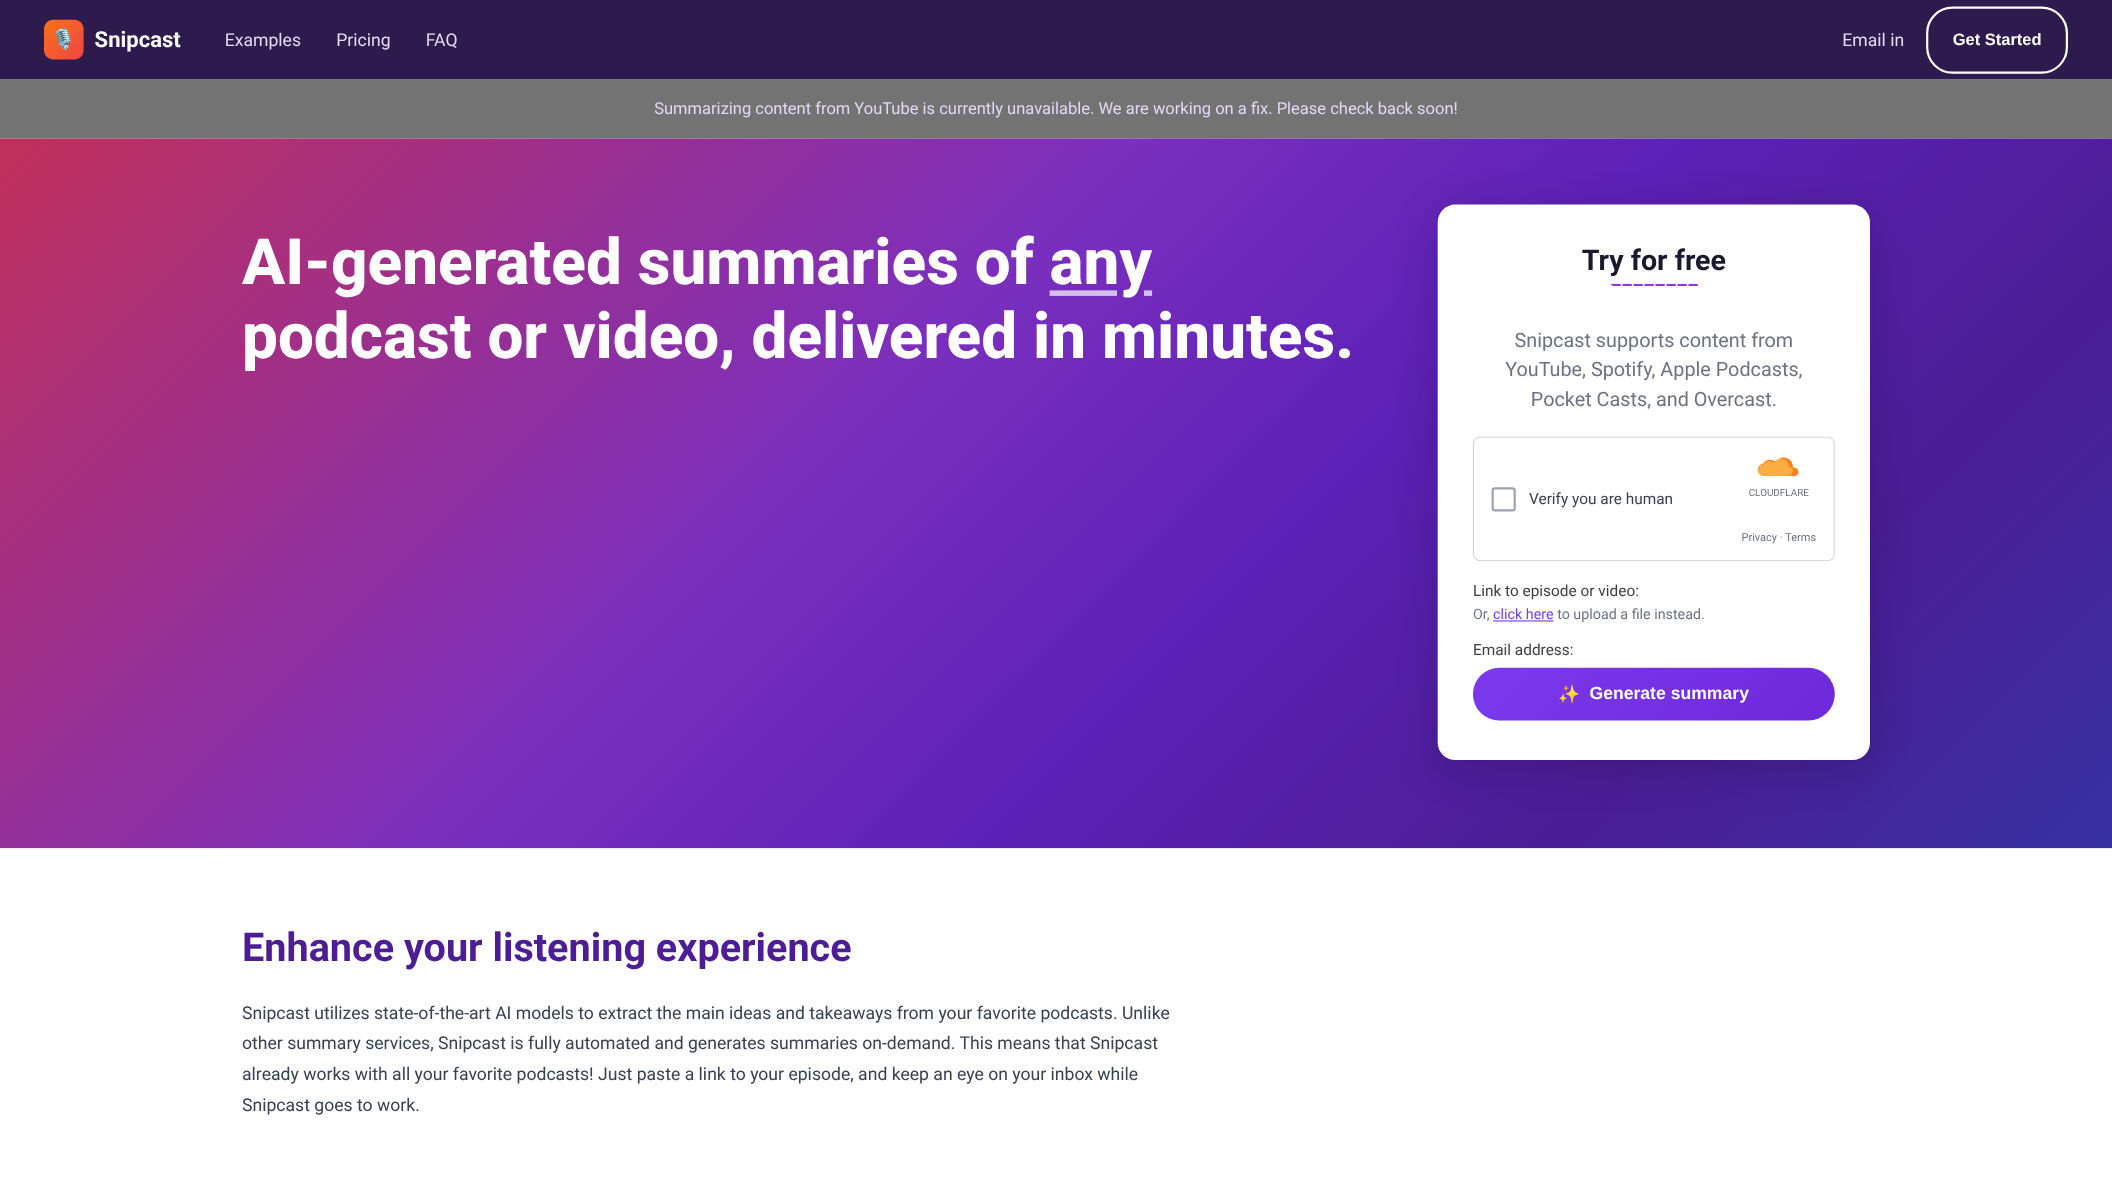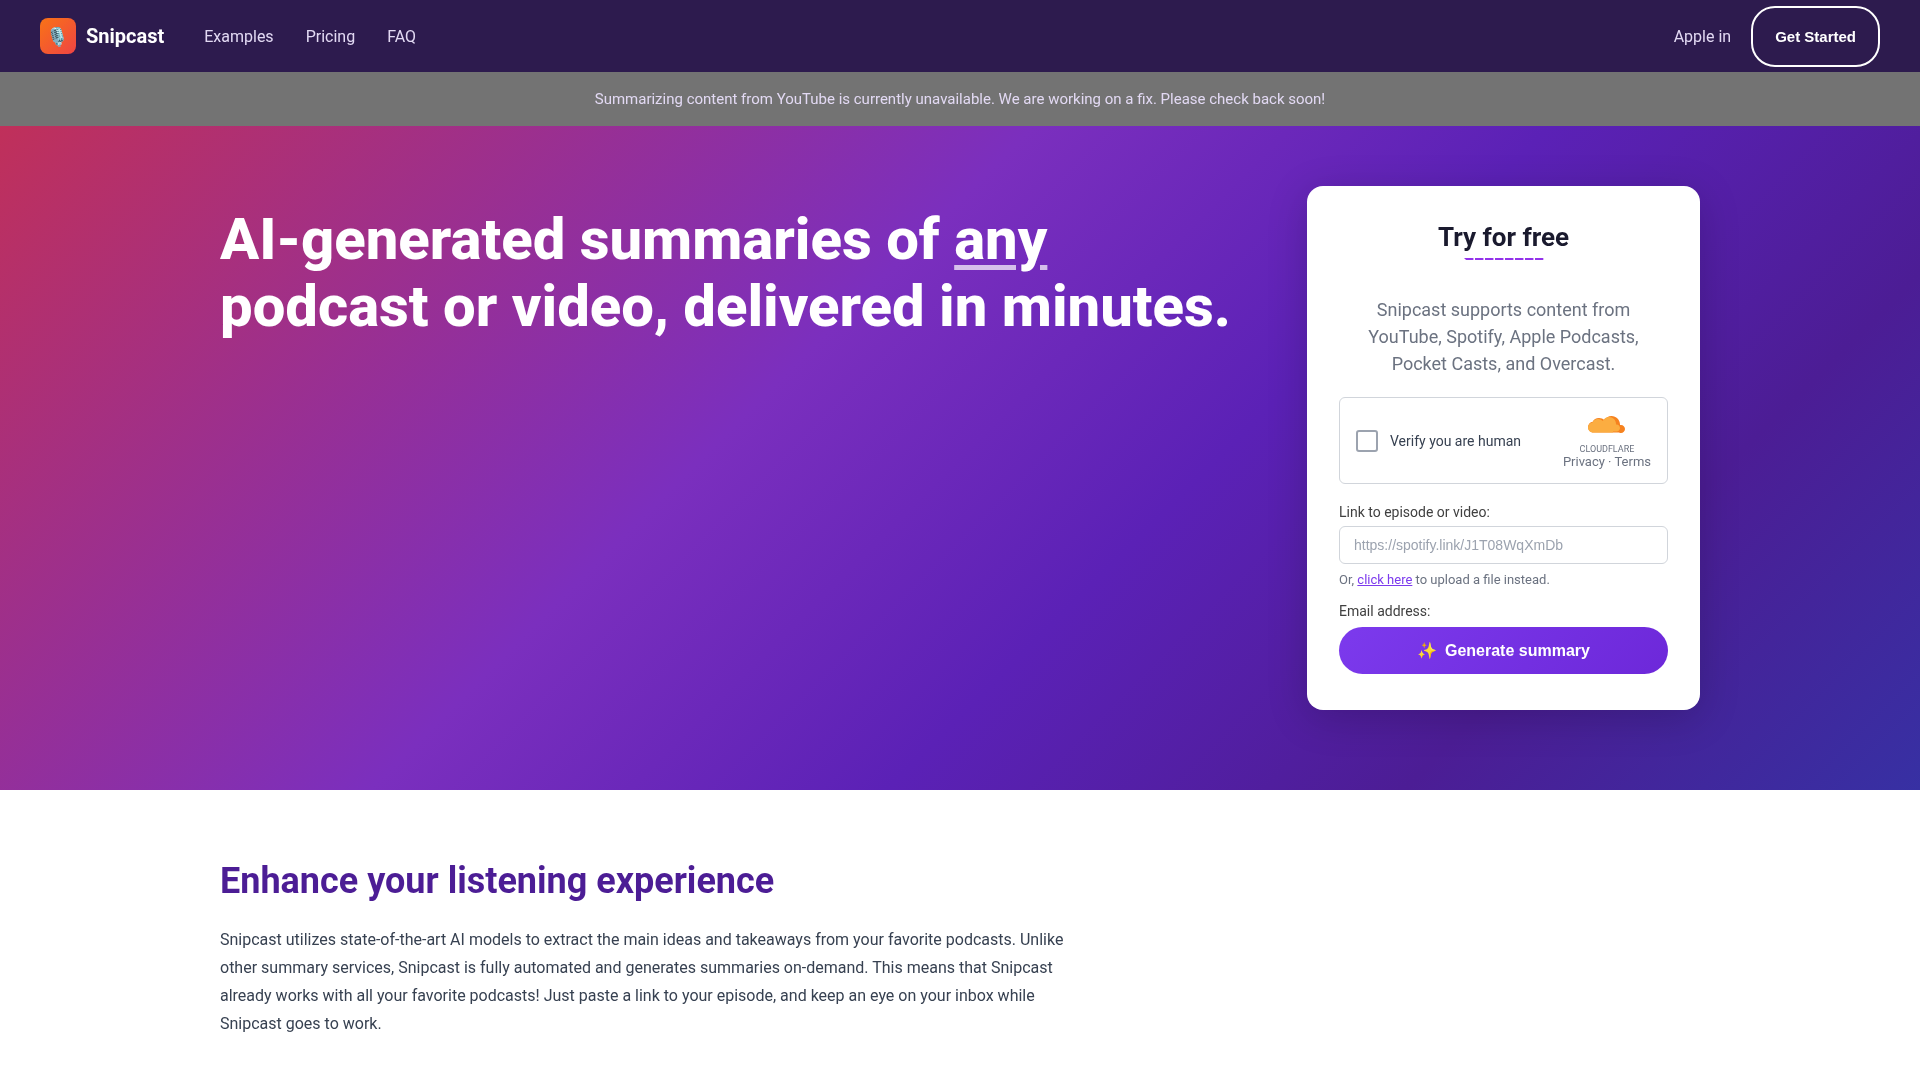--- a/index.html
+++ b/index.html
@@ -206,7 +206,7 @@
     </div>
   </div>
   <div class="nav-right">
-    <span class="sign-in">Apple in</span>
+    <span class="sign-in">Email in</span>
     <button class="get-started-btn">Get Started</button>
   </div>
 </nav>

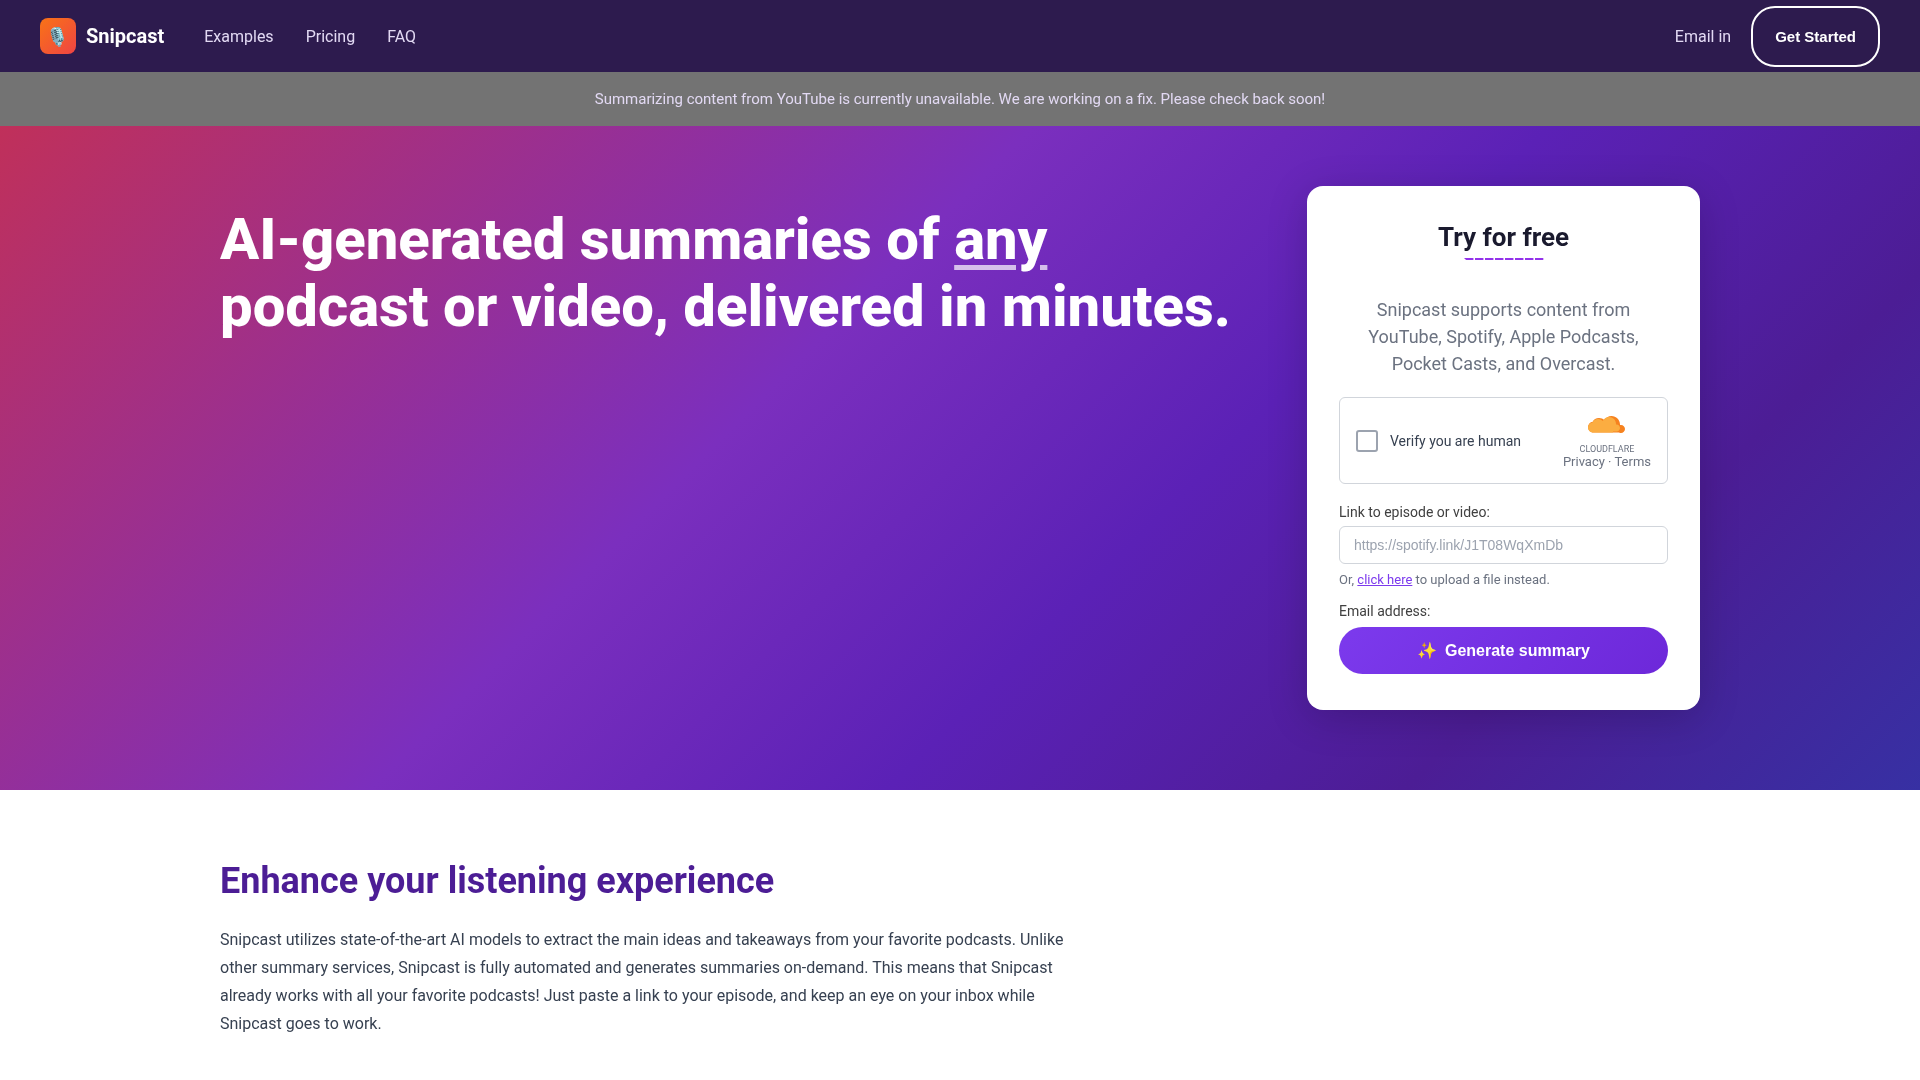--- a/index.html
+++ b/index.html
@@ -127,7 +127,7 @@
     }
     .cf-cloud svg { width: 48px; height: 28px; }
     .cf-text { font-size: 9px; color: #6b7280; text-align: center; margin-top: 2px; }
-    .cf-links { font-size: 13px; color: #6b7280; }
+    .cf-links { font-size: 10px; color: #6b7280; margin-top: 30px; }
 
     
     .field-label {

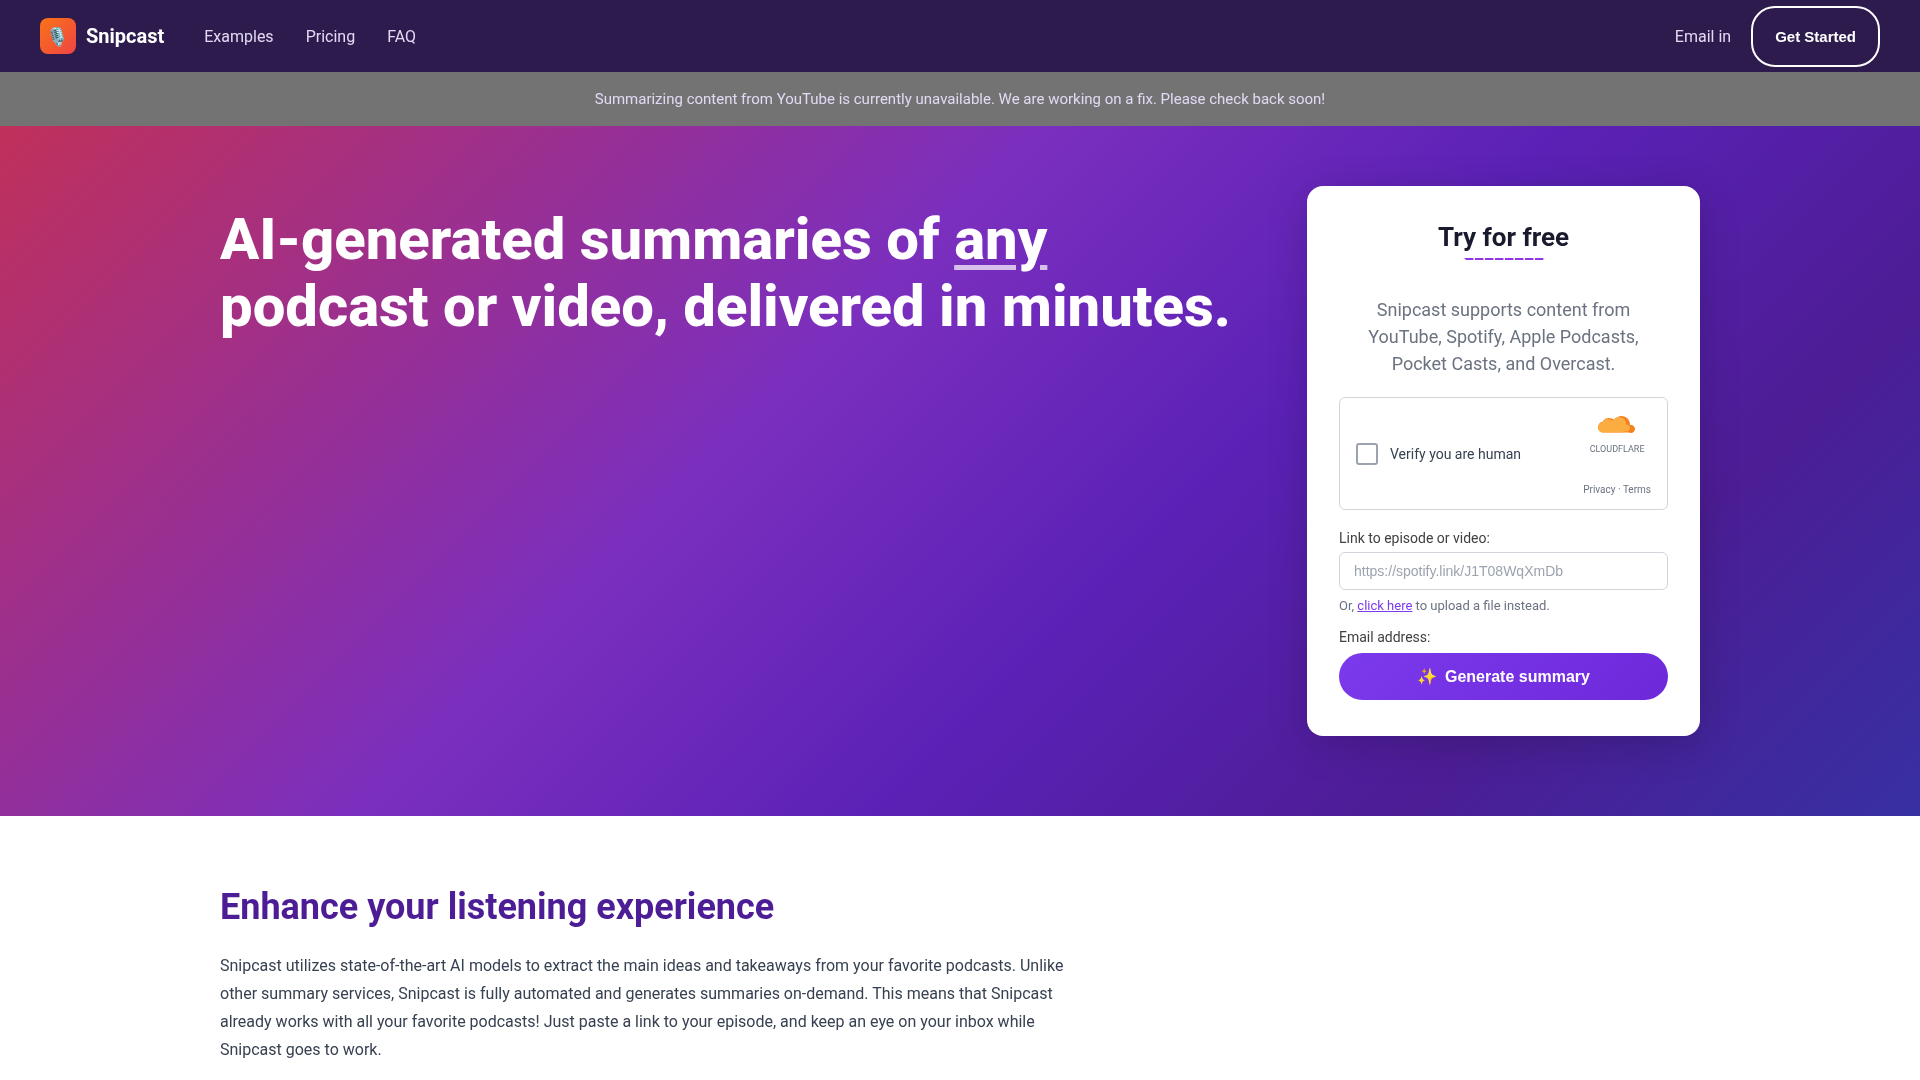--- a/index.html
+++ b/index.html
@@ -247,7 +247,6 @@
 
     
     <div class="field-label">Link to episode or video:</div>
-    <input class="field-input" type="text" placeholder="https://spotify.link/J1T08WqXmDb" style="">
     <div class="upload-link-text">
       <span>Or, </span><a>click here</a><span> to upload a file instead.</span>
     </div>

